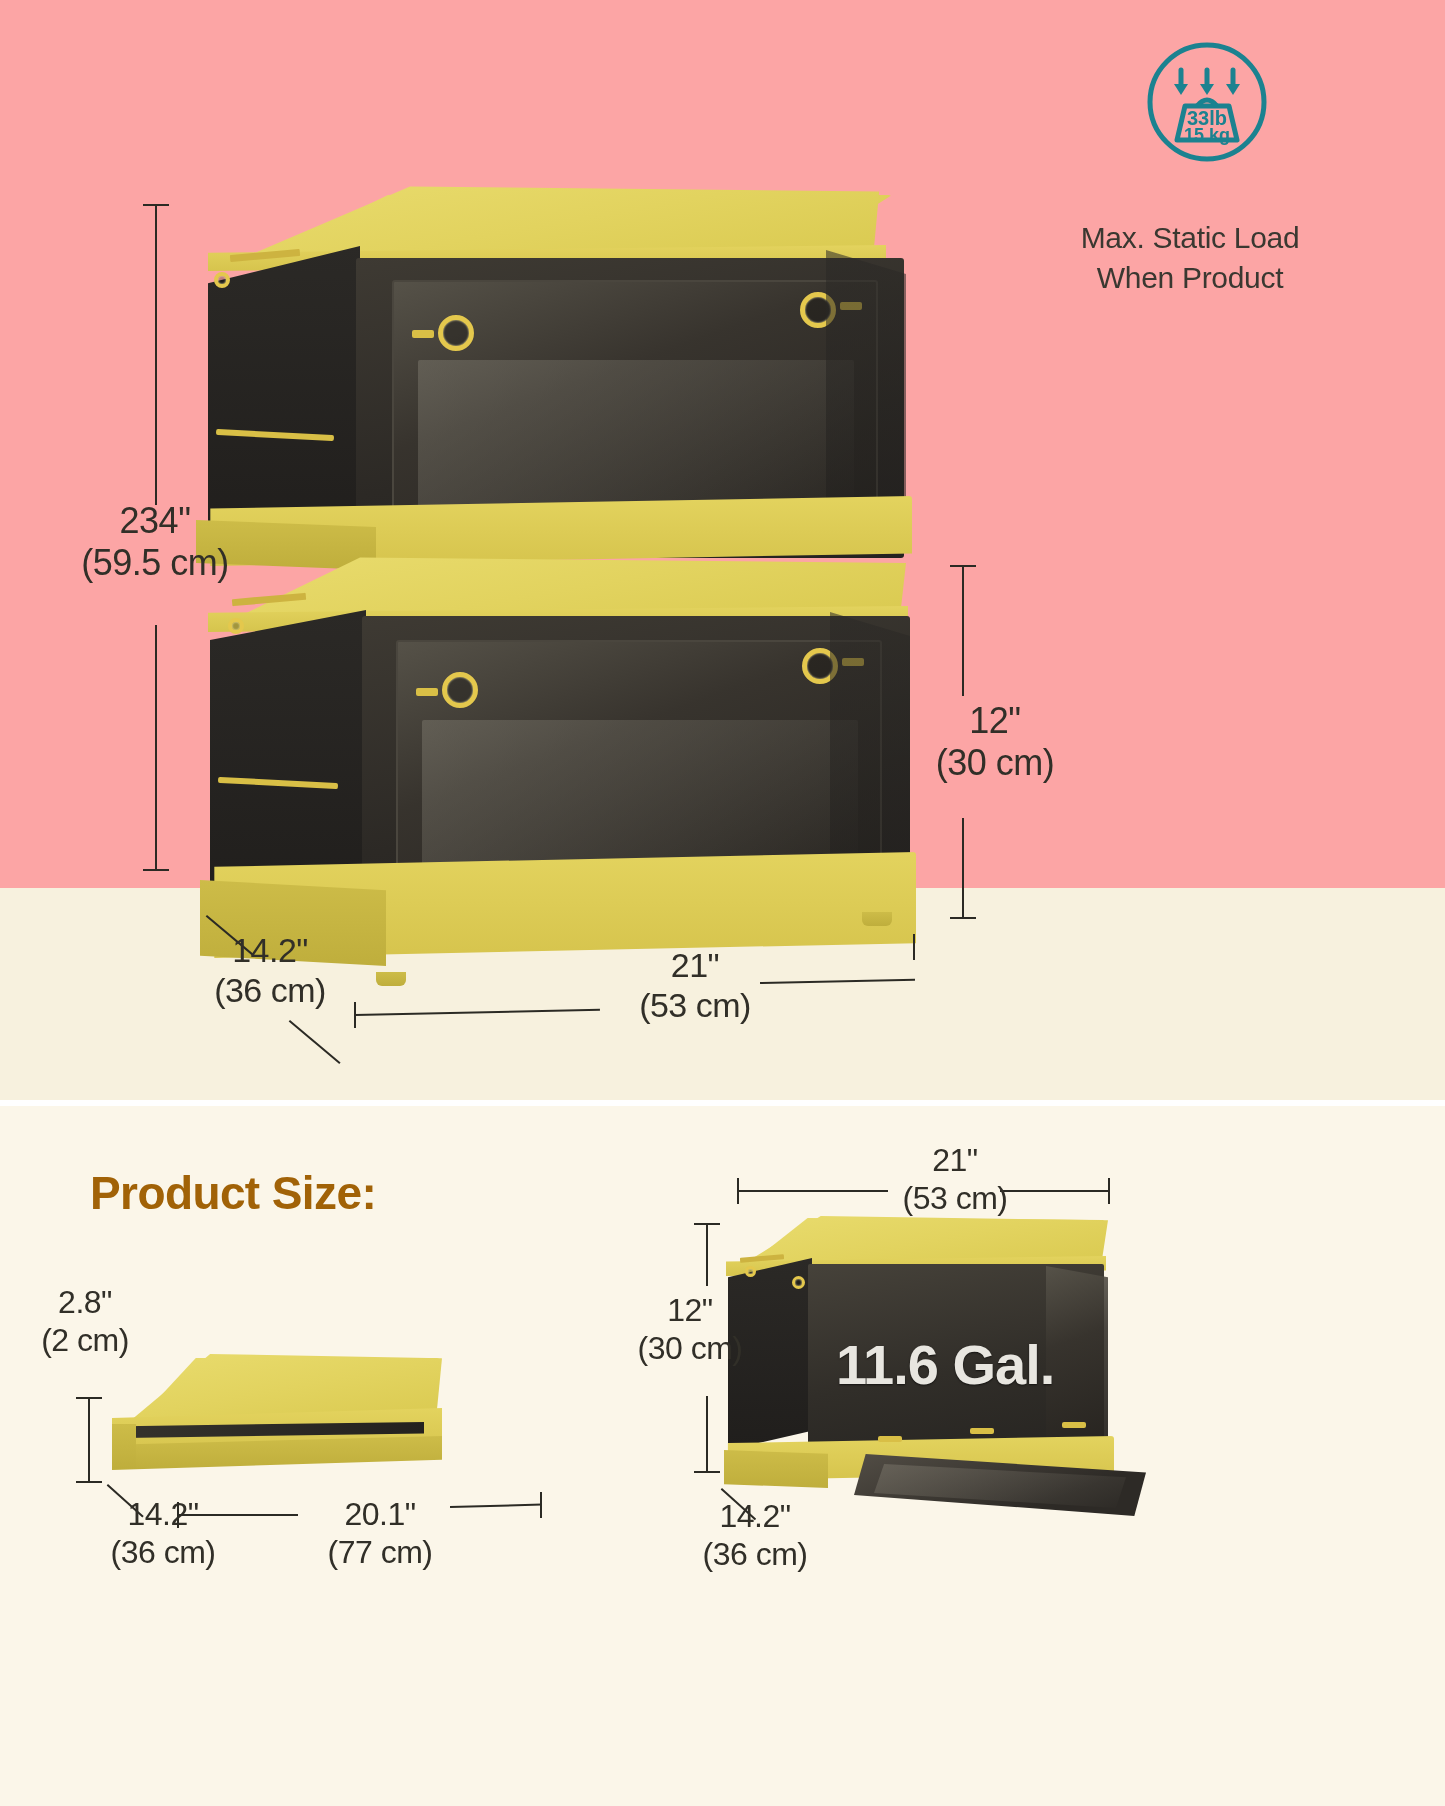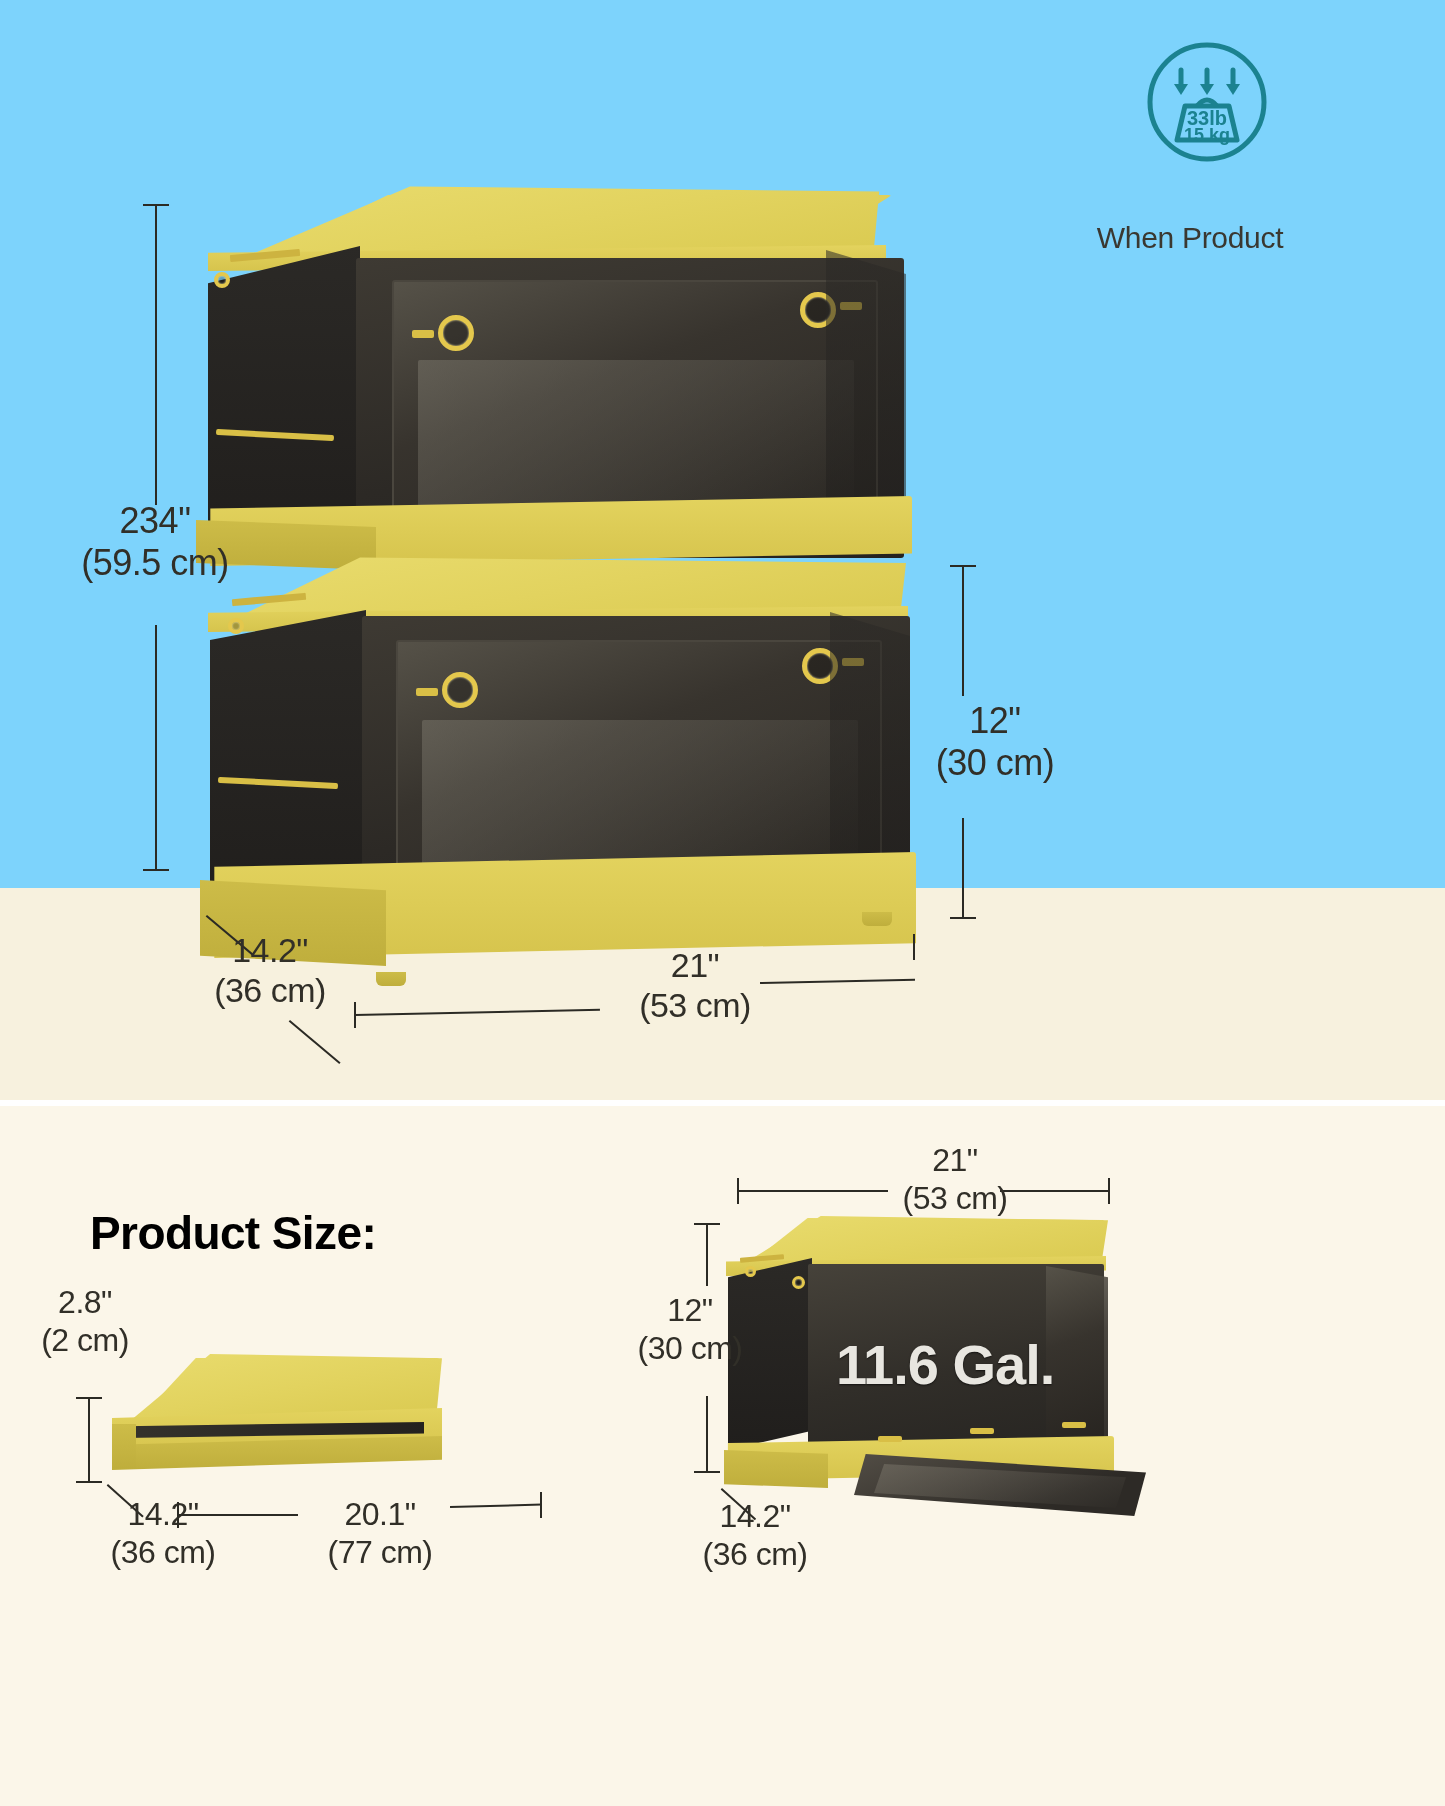--- a/index.html
+++ b/index.html
@@ -13,7 +13,7 @@
   }
   .panel-top {
     position: absolute; left: 0; top: 0; width: 1445px; height: 888px;
-    background: #7dd3fc;
+    background: #fca5a5;
   }
   .panel-divider {
     position: absolute; left: 0; top: 1100px; width: 1445px; height: 6px;

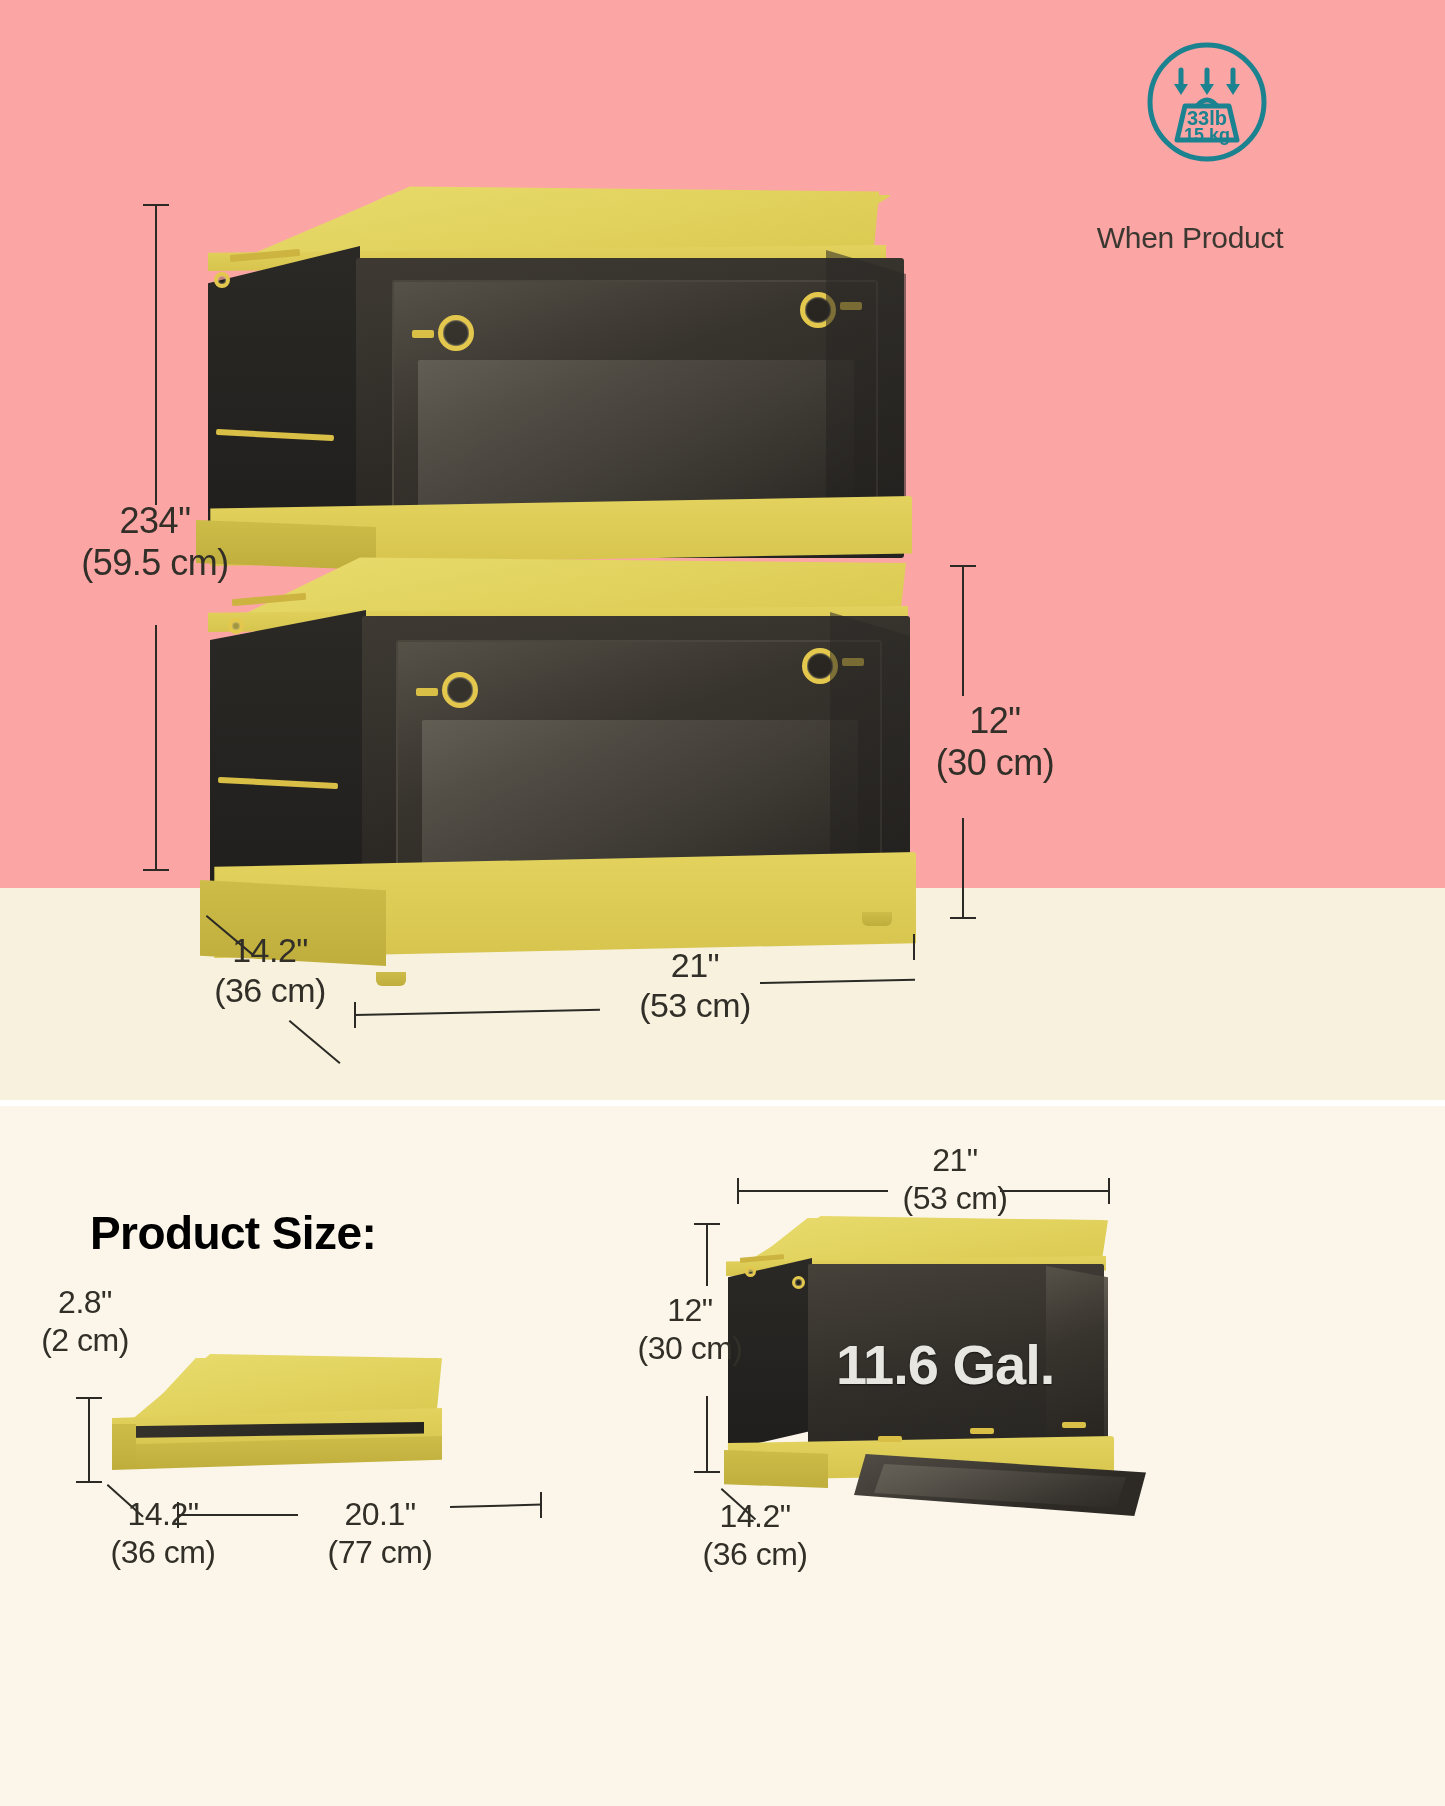--- a/index.html
+++ b/index.html
@@ -116,6 +116,7 @@
   </div>
 
   <div class="badge-caption">
+    <div>Max. Static Load</div>
     <div>When Product</div>
   </div>
 

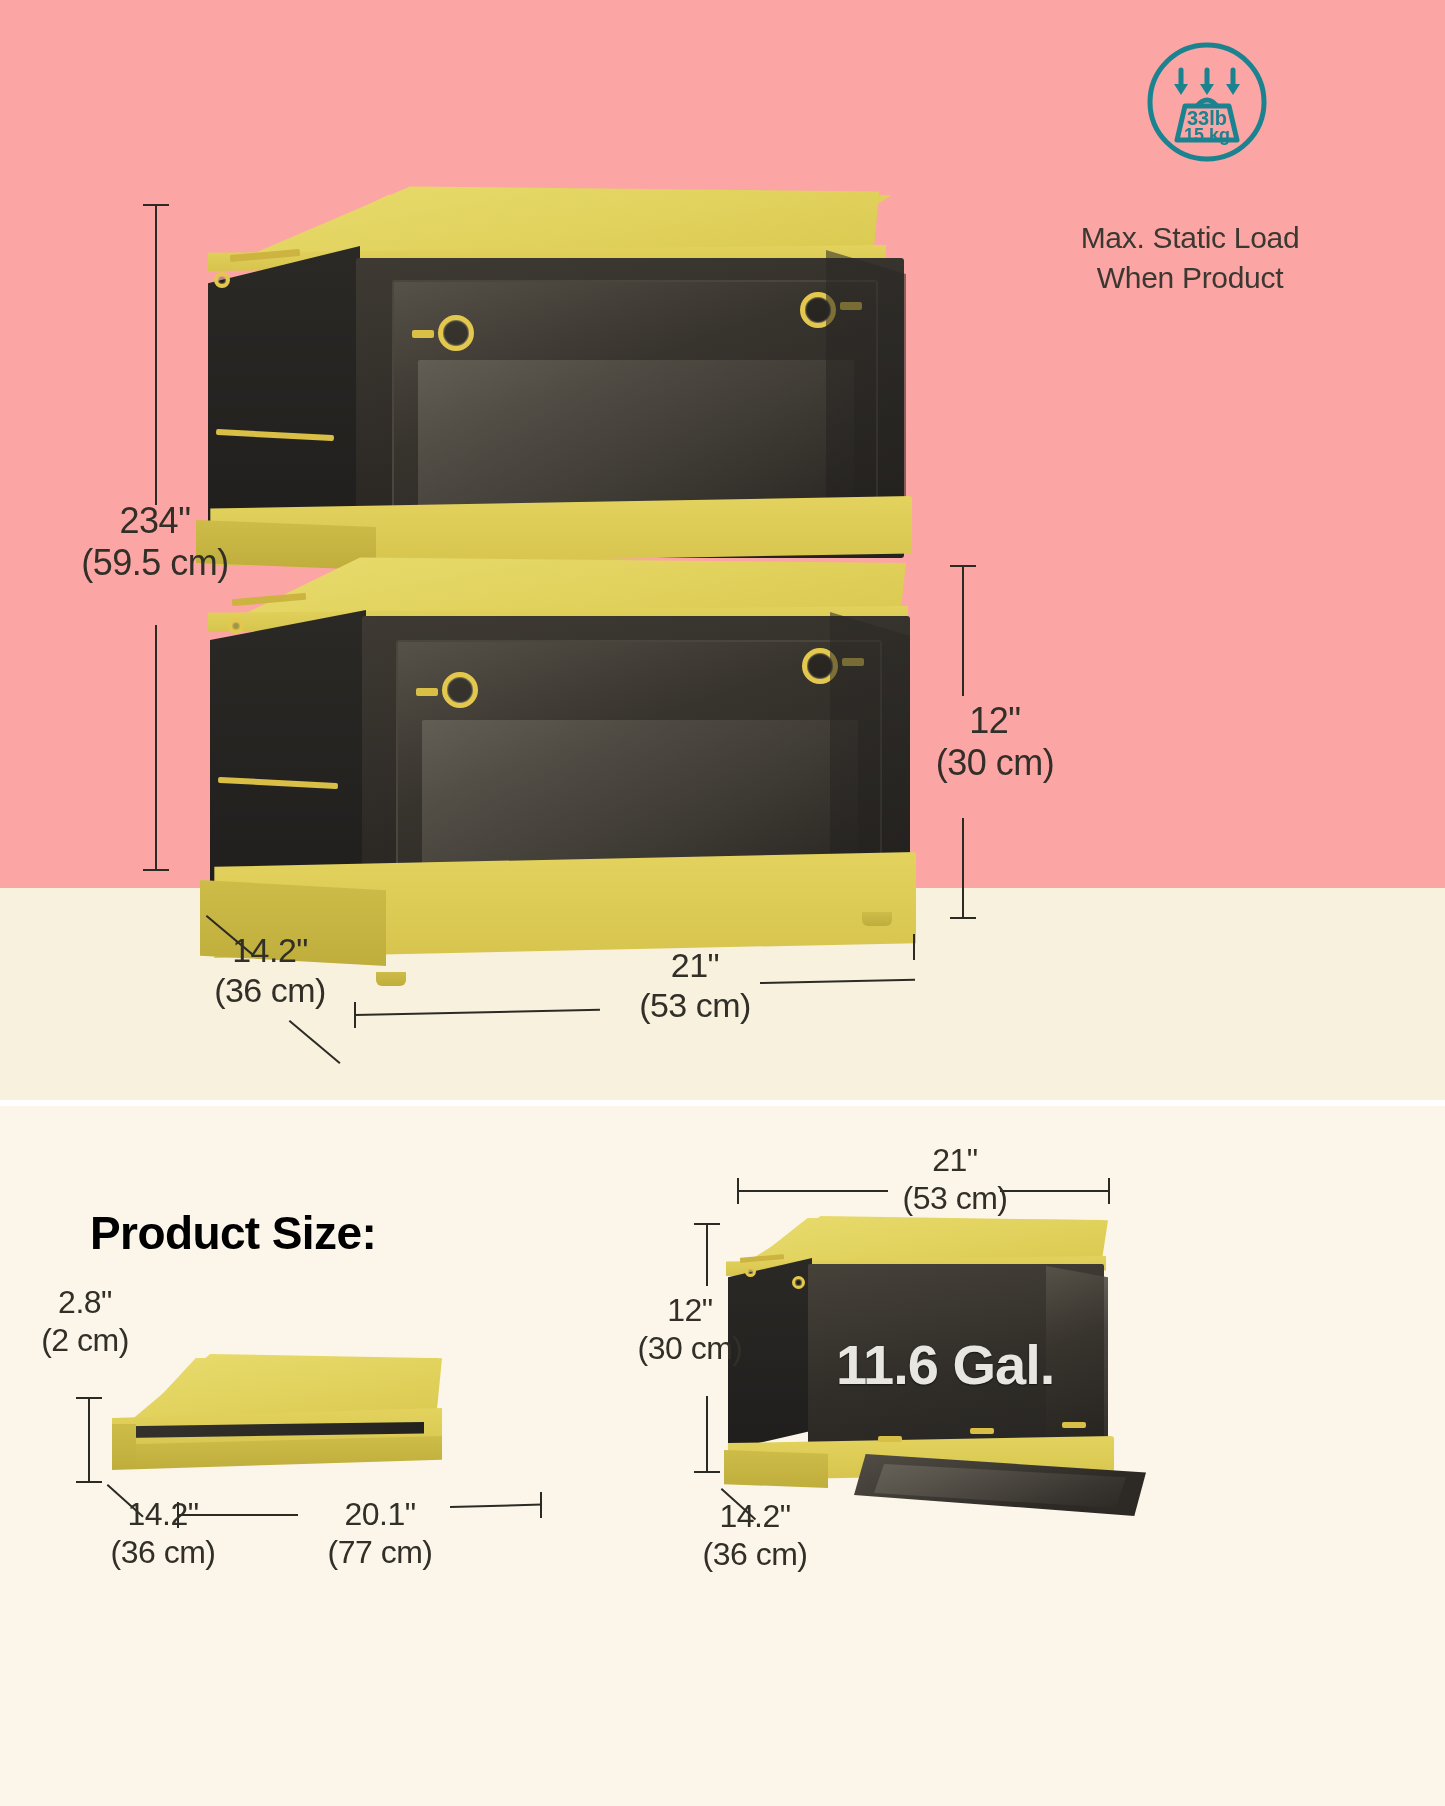--- a/index.html
+++ b/index.html
@@ -57,7 +57,7 @@
   
   .ps-heading {
     position: absolute; left: 90px; top: 1300px;
-    font-size: 46px; font-weight: bold; color: #000000; letter-spacing: -0.6px; margin-top: 40px;
+    font-size: 46px; font-weight: bold; color: #a16207; letter-spacing: -0.6px;
   }
 
   

